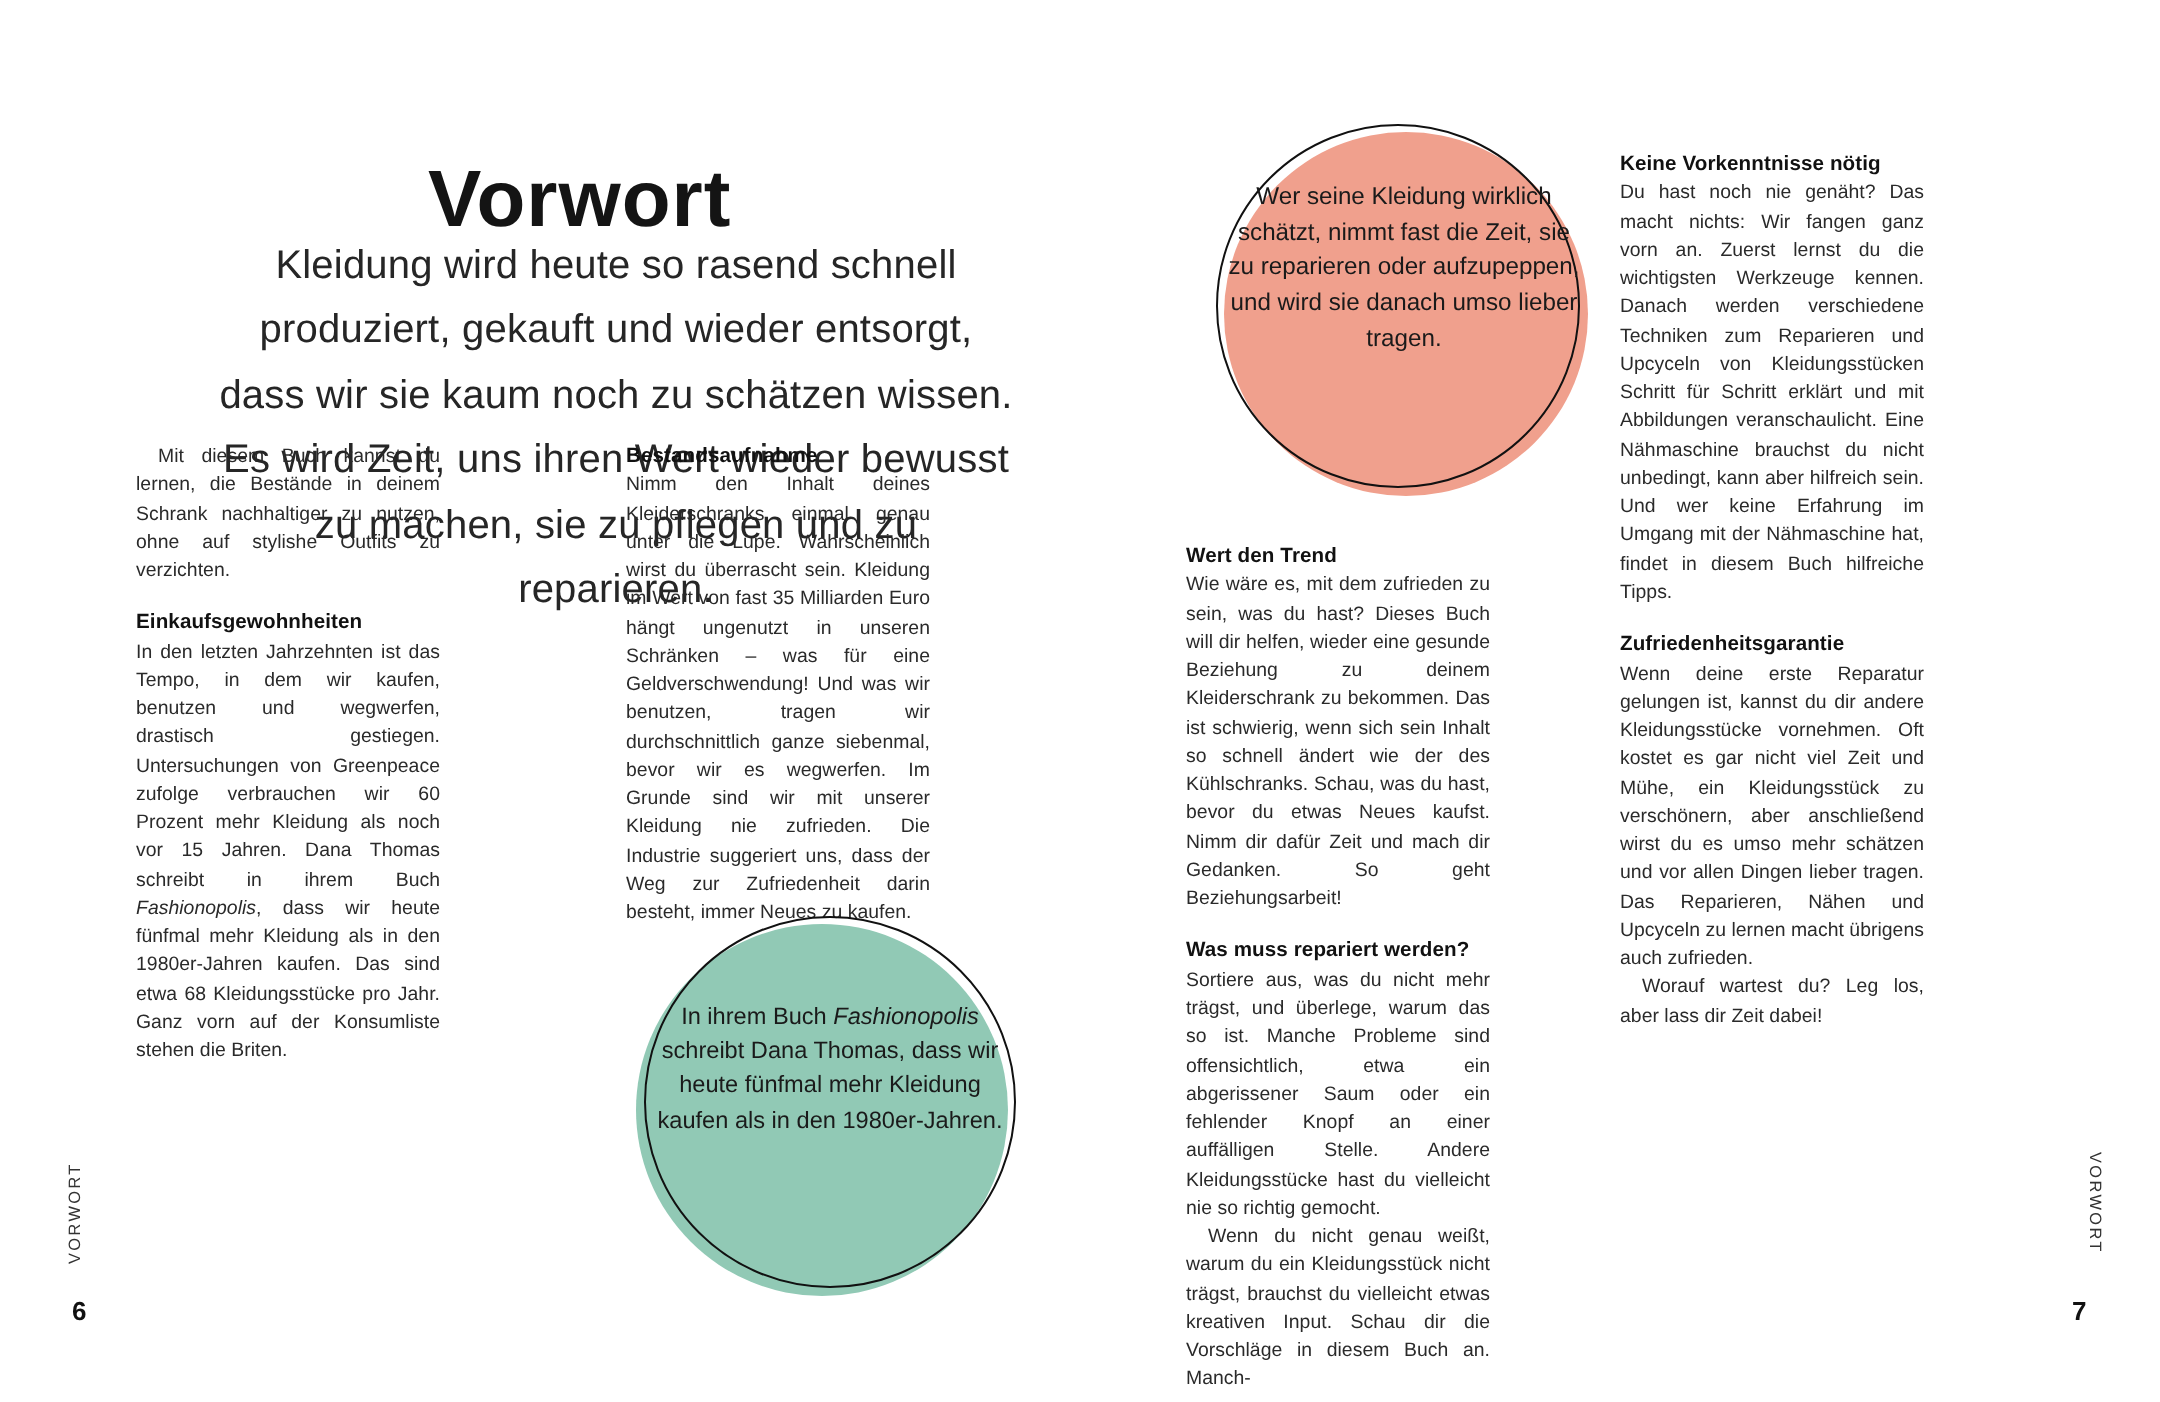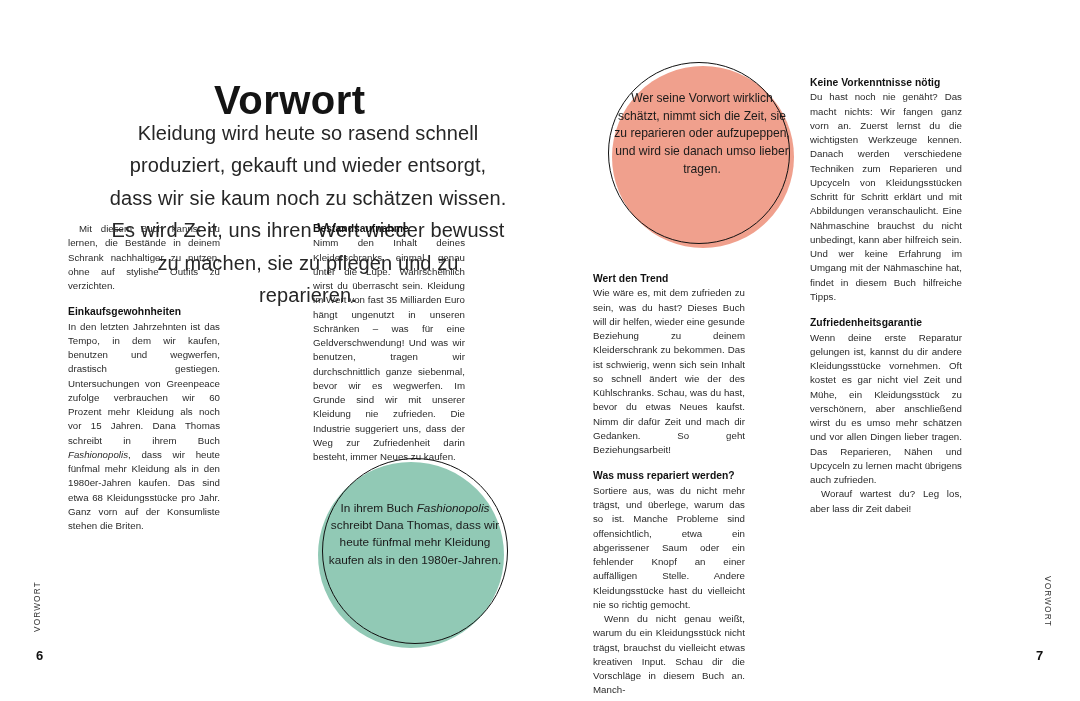--- a/index.html
+++ b/index.html
@@ -178,7 +178,7 @@
   <div class="bubble" id="bubble-coral">
     <div class="fill"></div>
     <div class="ring"></div>
-    <div class="btext">Wer seine Vorwort wirklich schätzt, nimmt sich die Zeit, sie zu reparieren oder aufzupeppen, und wird sie danach umso lieber tragen.</div>
+    <div class="btext">Wer seine Kleidung wirklich schätzt, nimmt fast die Zeit, sie zu reparieren oder aufzupeppen, und wird sie danach umso lieber tragen.</div>
   </div>
 
   <div class="col c3">

